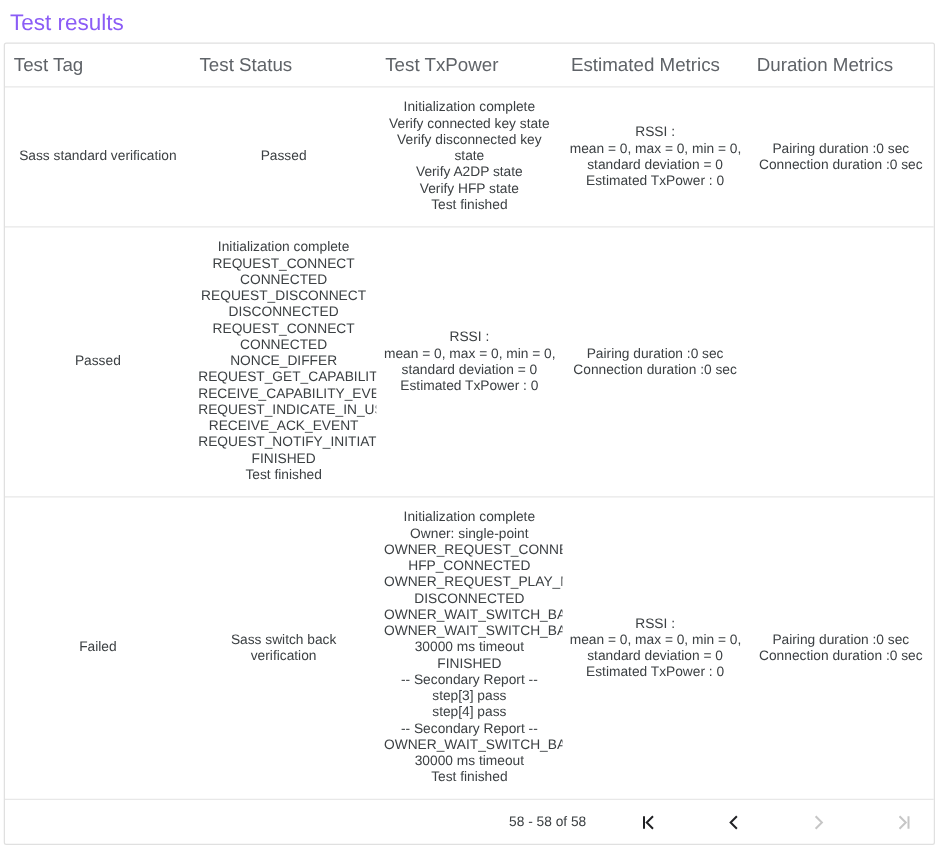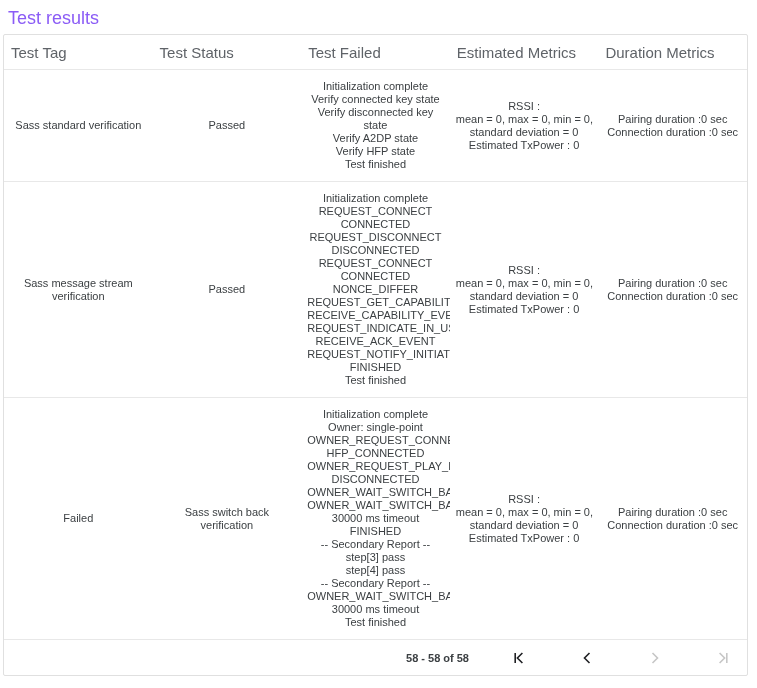--- a/index.html
+++ b/index.html
@@ -94,7 +94,7 @@
     <div class="thead">
       <div class="th">Test Tag</div>
       <div class="th">Test Status</div>
-      <div class="th">Test Failed</div>
+      <div class="th">Test TxPower</div>
       <div class="th">Estimated Metrics</div>
       <div class="th">Duration Metrics</div>
     </div>

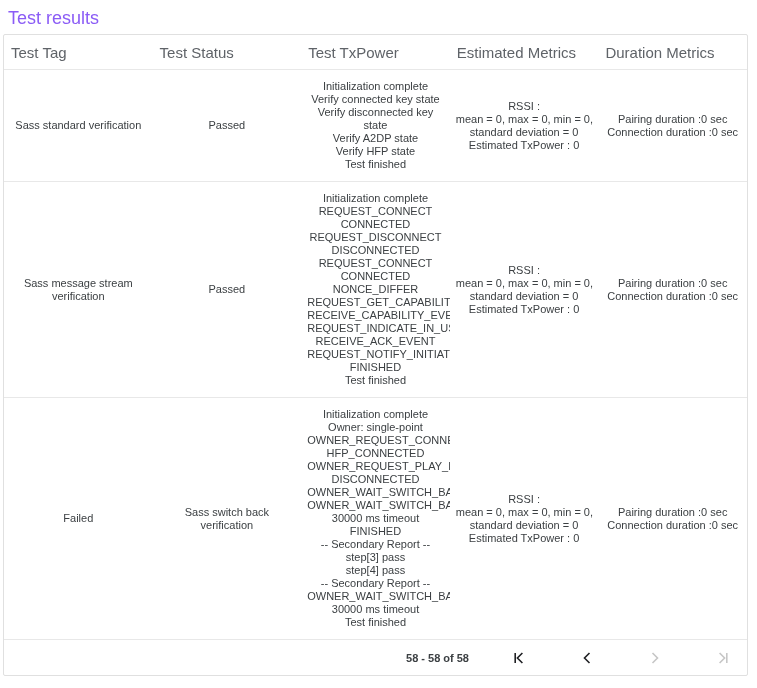--- a/index.html
+++ b/index.html
@@ -118,7 +118,6 @@
   </div>
 
   <div class="trow">
-    <div class="td">Sass message stream verification</div>
     <div class="td">Passed</div>
     <div class="td message">Initialization complete
 REQUEST_CONNECT

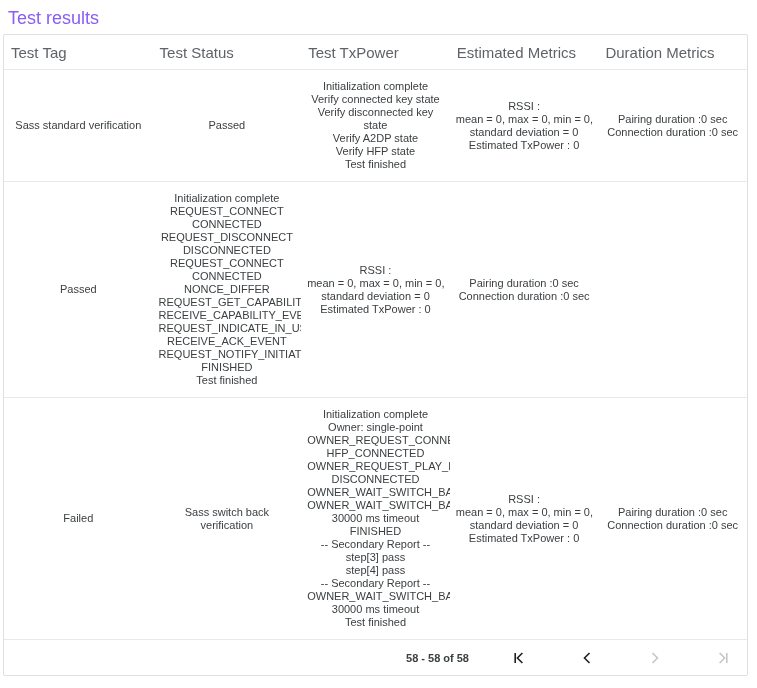--- a/index.html
+++ b/index.html
@@ -61,7 +61,6 @@
     height: 36px;
     border-top: 1px solid #e8e8e8;
     padding-right: 12px;
-    font-weight: bold;
   }
   .range-label {
     font-size: 11px;

